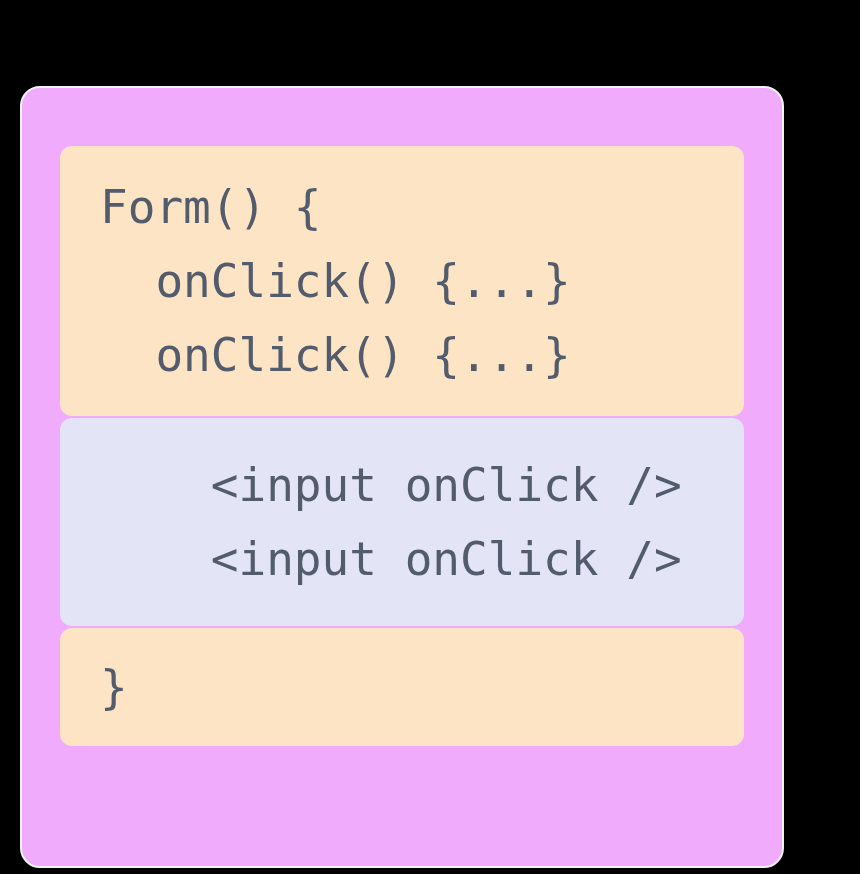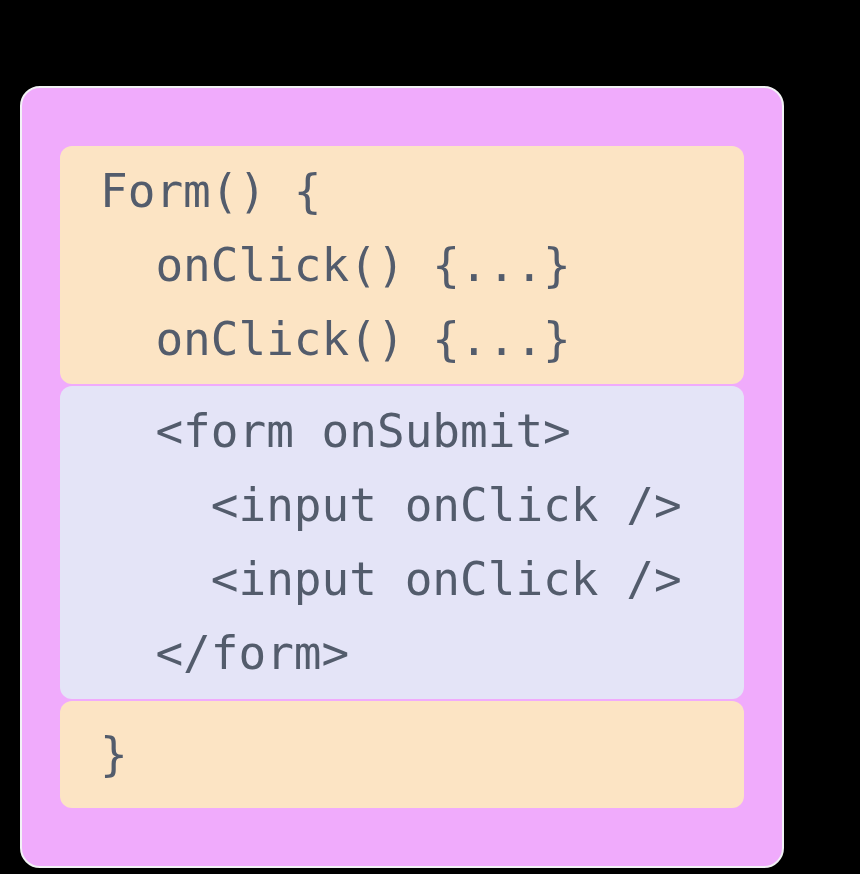--- a/index.html
+++ b/index.html
@@ -93,7 +93,6 @@
     </div>
 
     <div class="block block-lavender block-mid">
-      <div class="code-line">  &lt;form onSubmit&gt;</div>
       <div class="code-line">    &lt;input onClick /&gt;</div>
       <div class="code-line">    &lt;input onClick /&gt;</div>
       <div class="code-line">  &lt;/form&gt;</div>

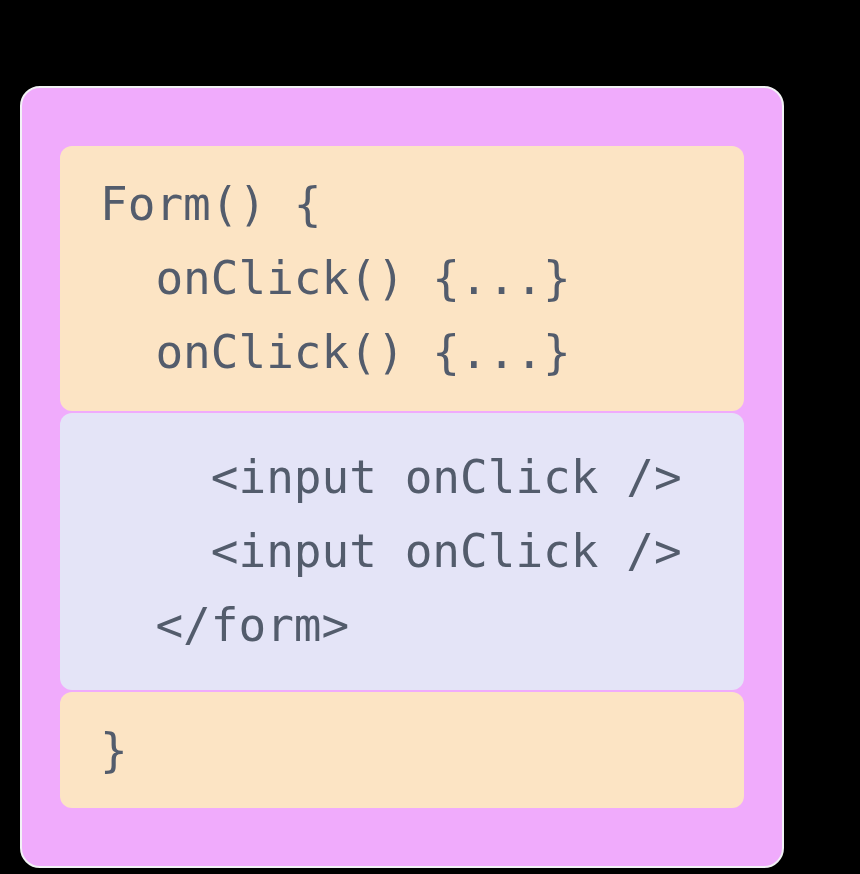--- a/index.html
+++ b/index.html
@@ -95,7 +95,6 @@
     <div class="block block-lavender block-mid">
       <div class="code-line">    &lt;input onClick /&gt;</div>
       <div class="code-line">    &lt;input onClick /&gt;</div>
-      <div class="code-line">  &lt;/form&gt;</div>
     </div>
 
     <div class="block block-peach block-bottom">

